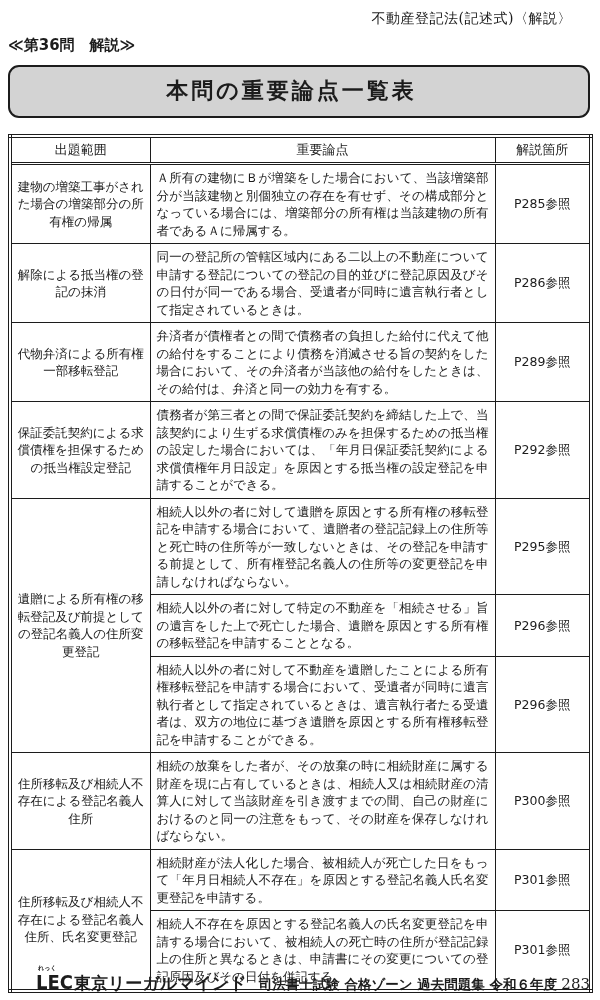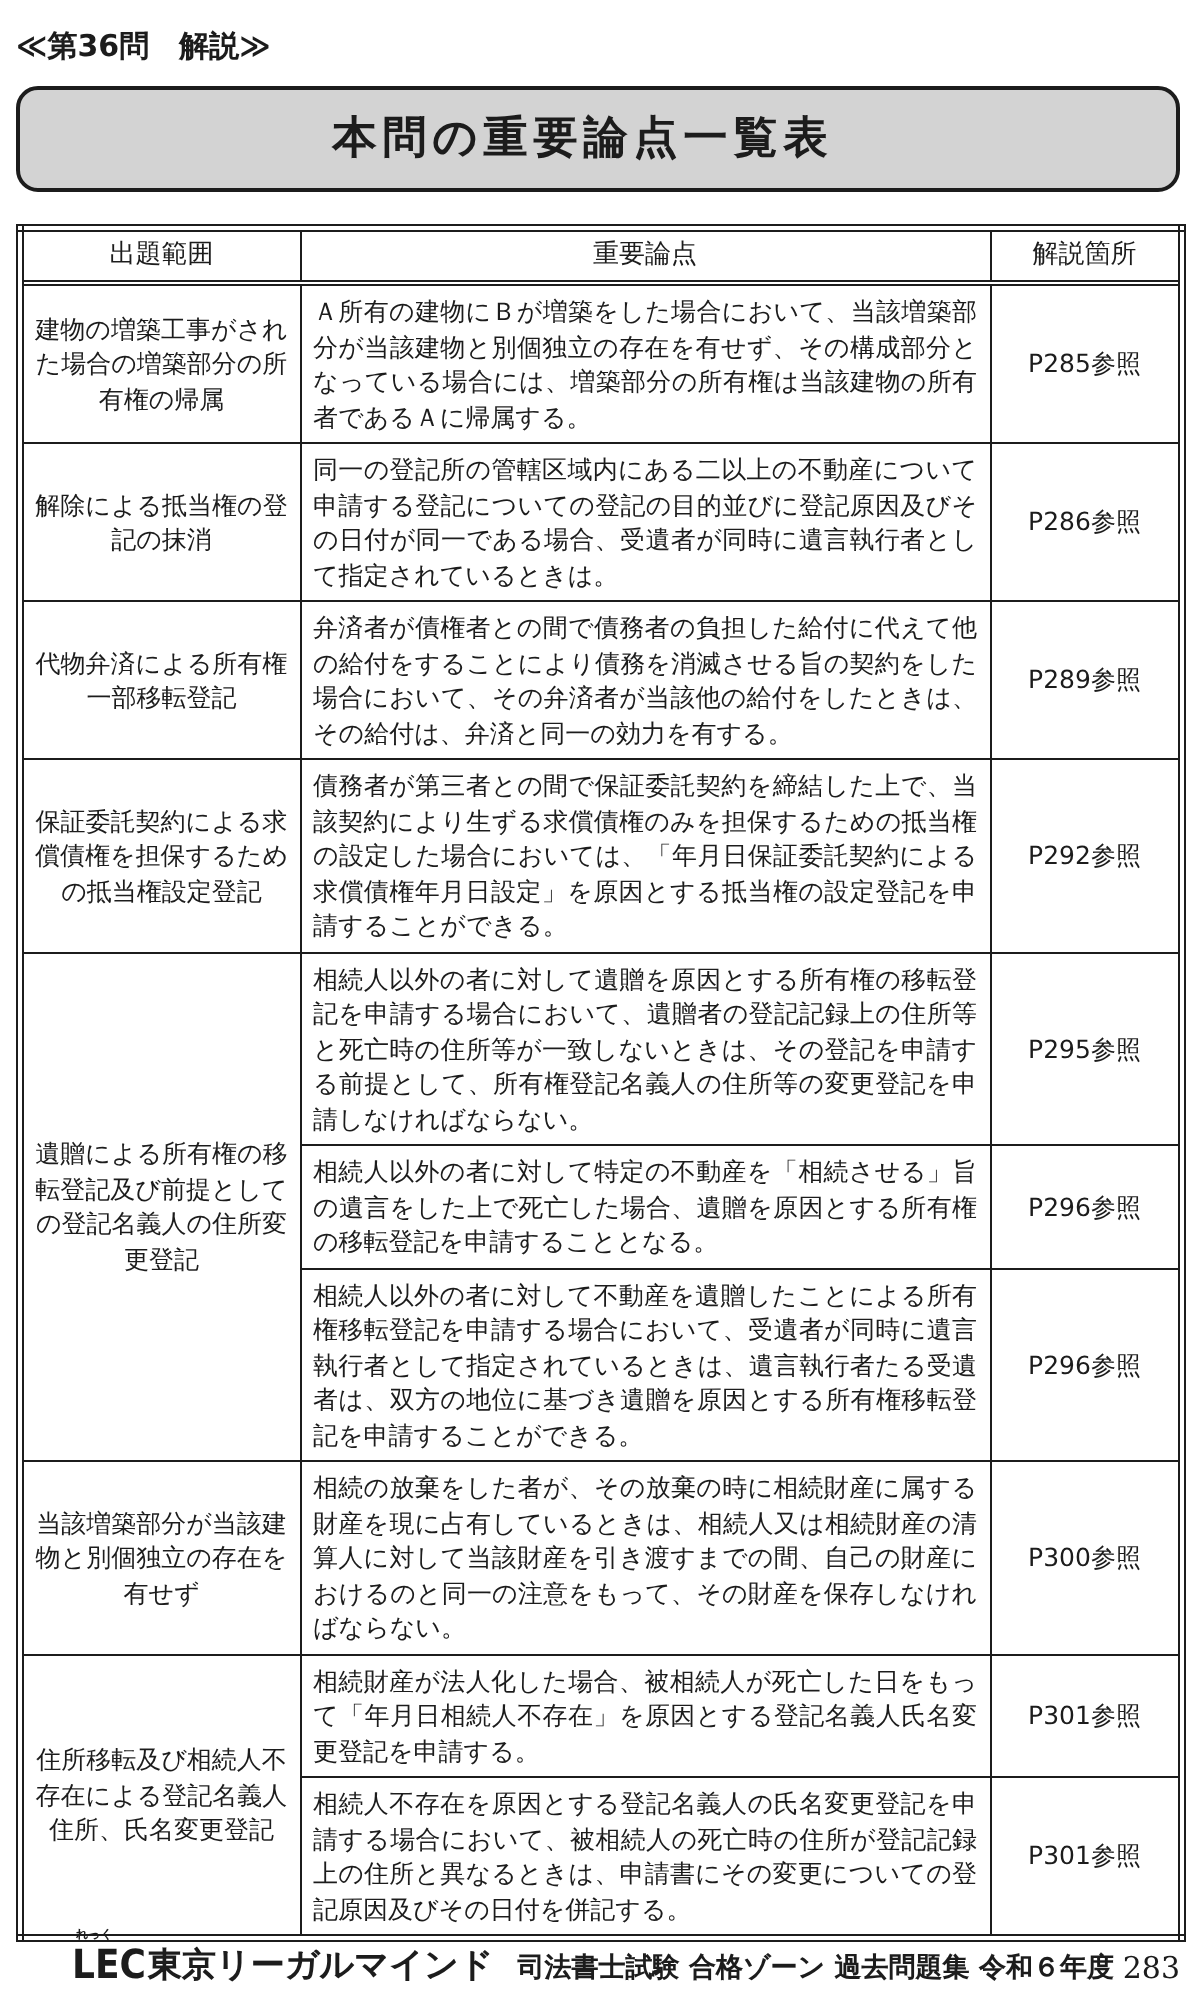--- a/index.html
+++ b/index.html
@@ -118,6 +118,7 @@
 
 <div class="page">
 
+  <div class="header-right">不動産登記法(記述式)〈解説〉</div>
 
   <div class="section-label">≪第36問　解説≫</div>
 

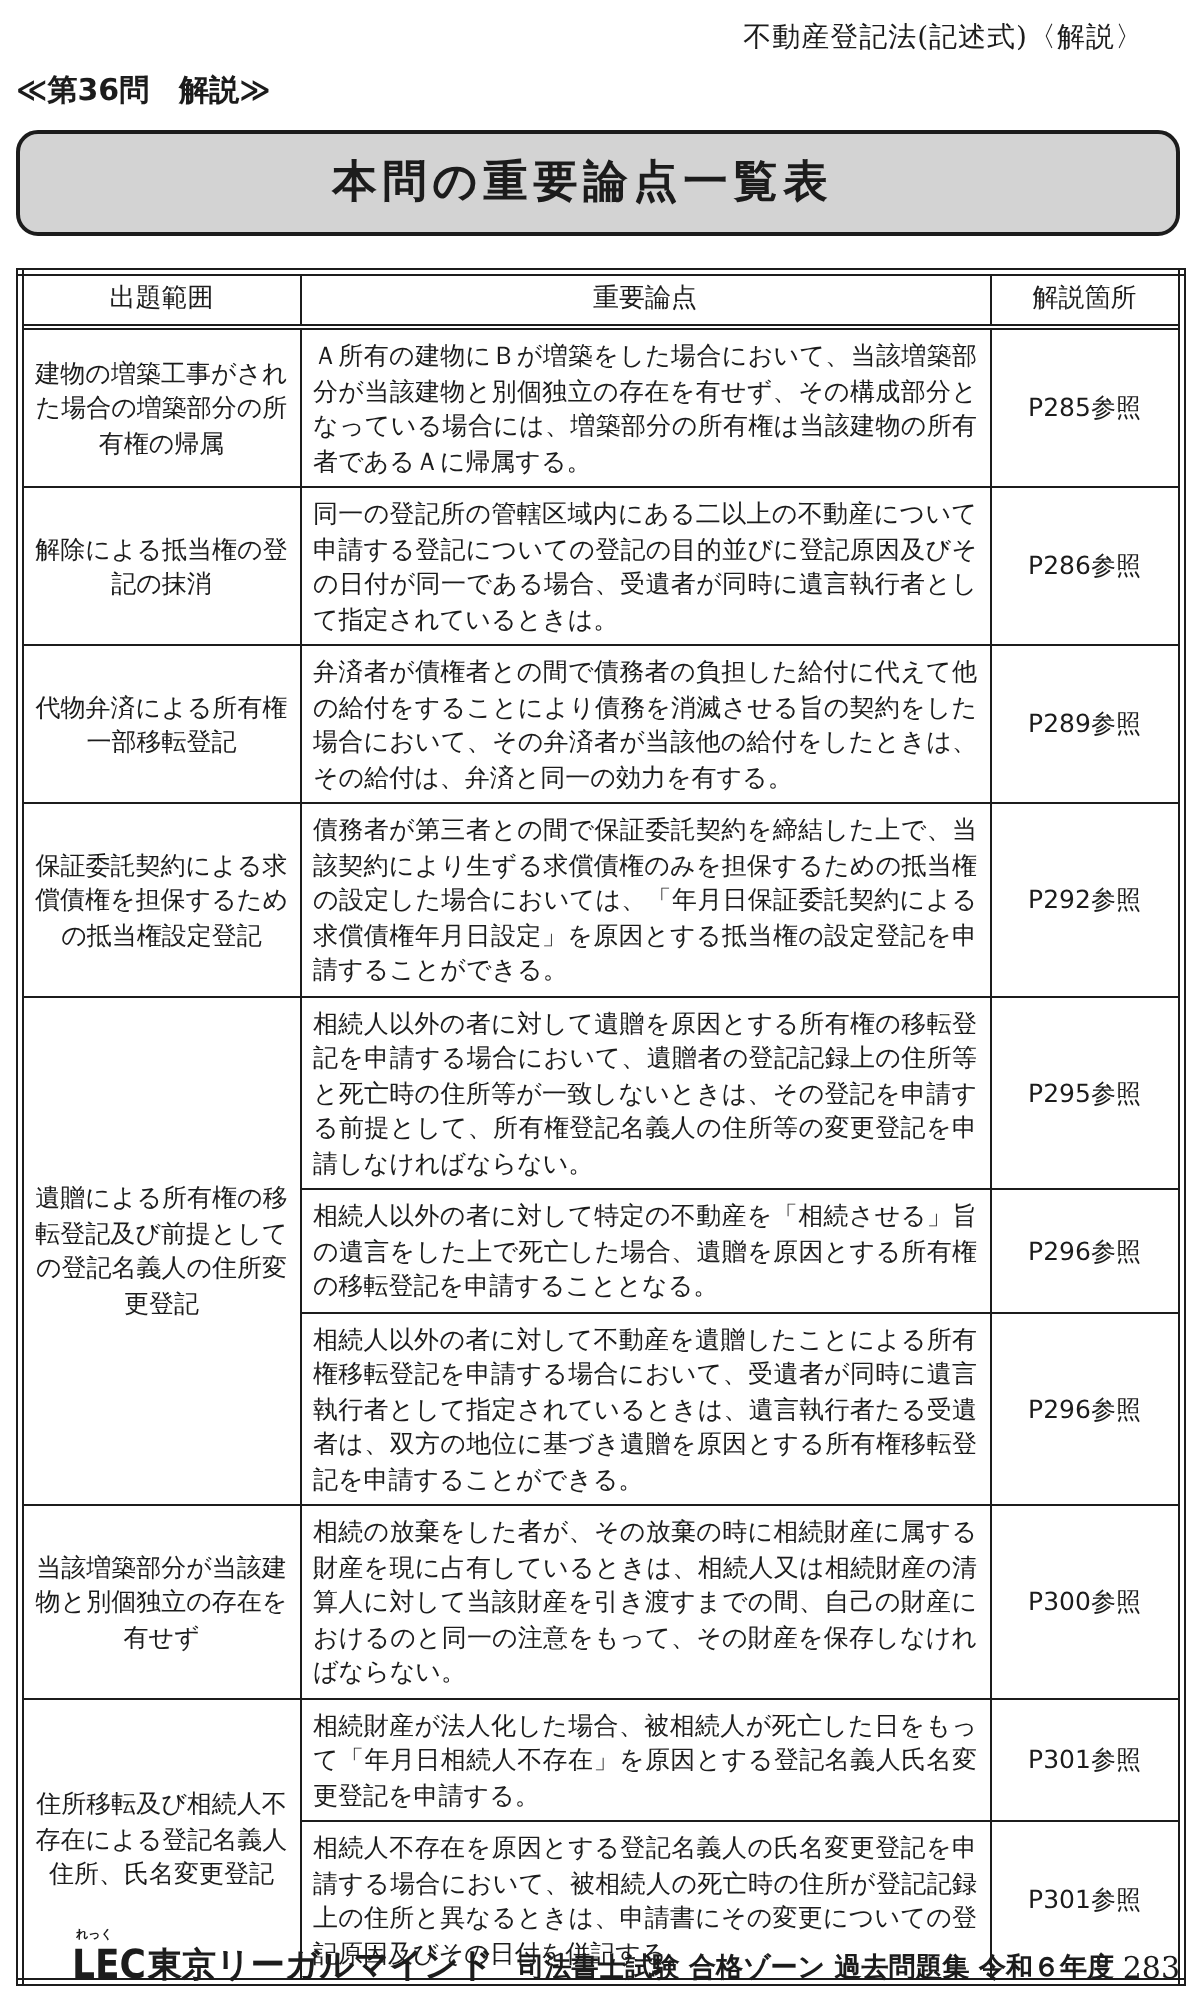--- a/index.html
+++ b/index.html
@@ -178,7 +178,7 @@
       </tr>
 
       <tr>
-        <td class="scope">当該増築部分が当該建物と別個独立の存在を有せず</td>
+        <td class="scope">住所移転及び相続人不存在による登記名義人住所</td>
         <td class="point">相続の放棄をした者が、その放棄の時に相続財産に属する財産を現に占有しているときは、相続人又は相続財産の清算人に対して当該財産を引き渡すまでの間、自己の財産におけるのと同一の注意をもって、その財産を保存しなければならない。</td>
         <td class="ref">P300参照</td>
       </tr>

